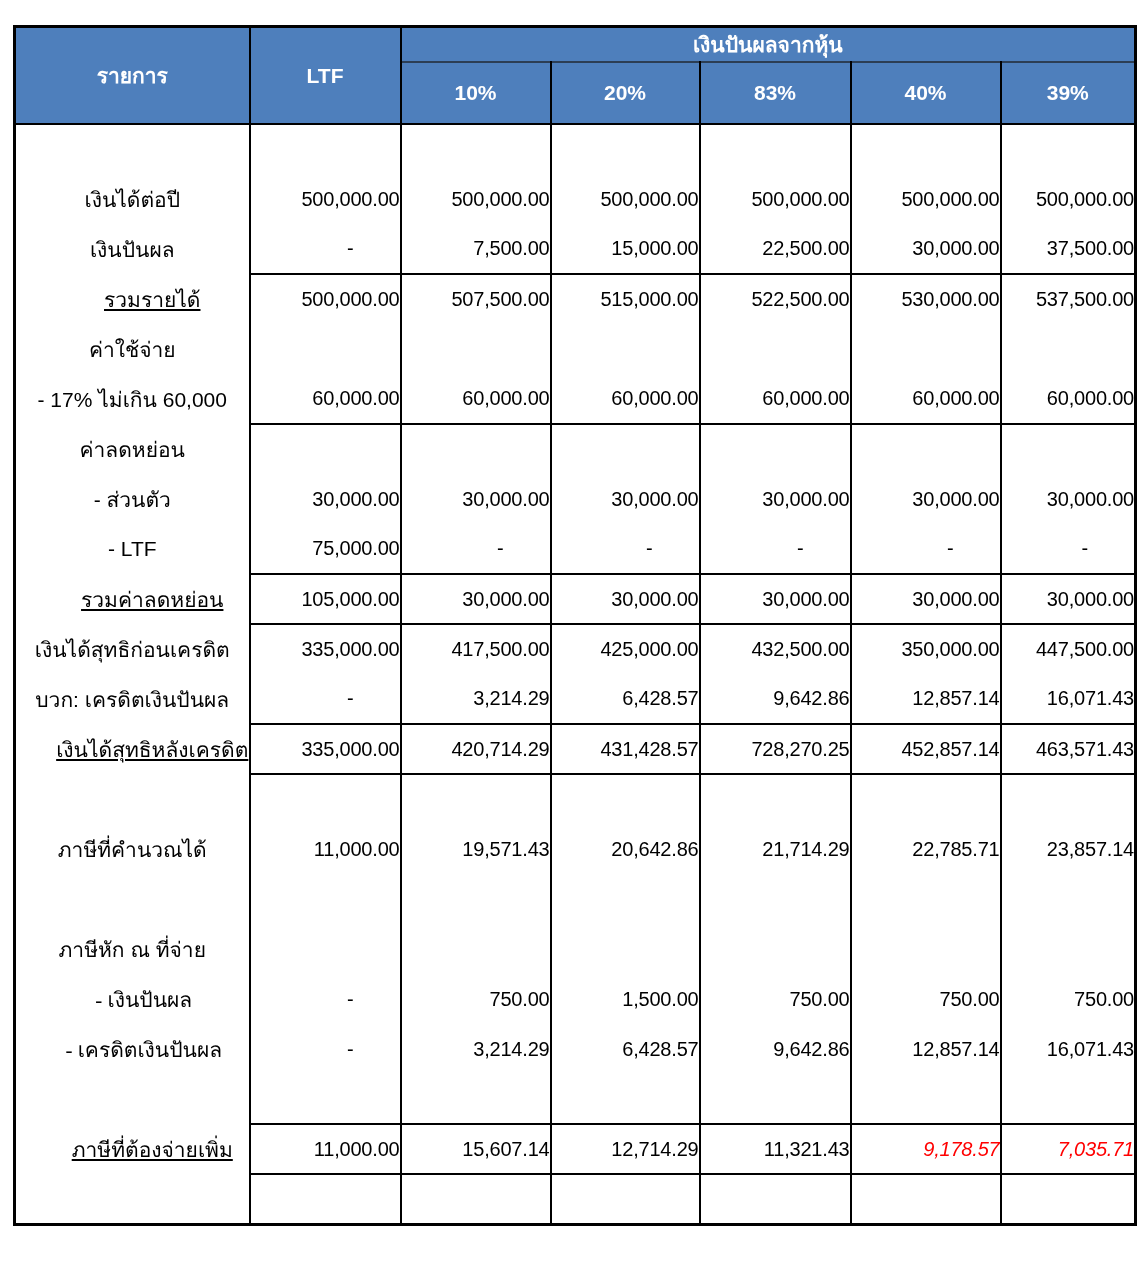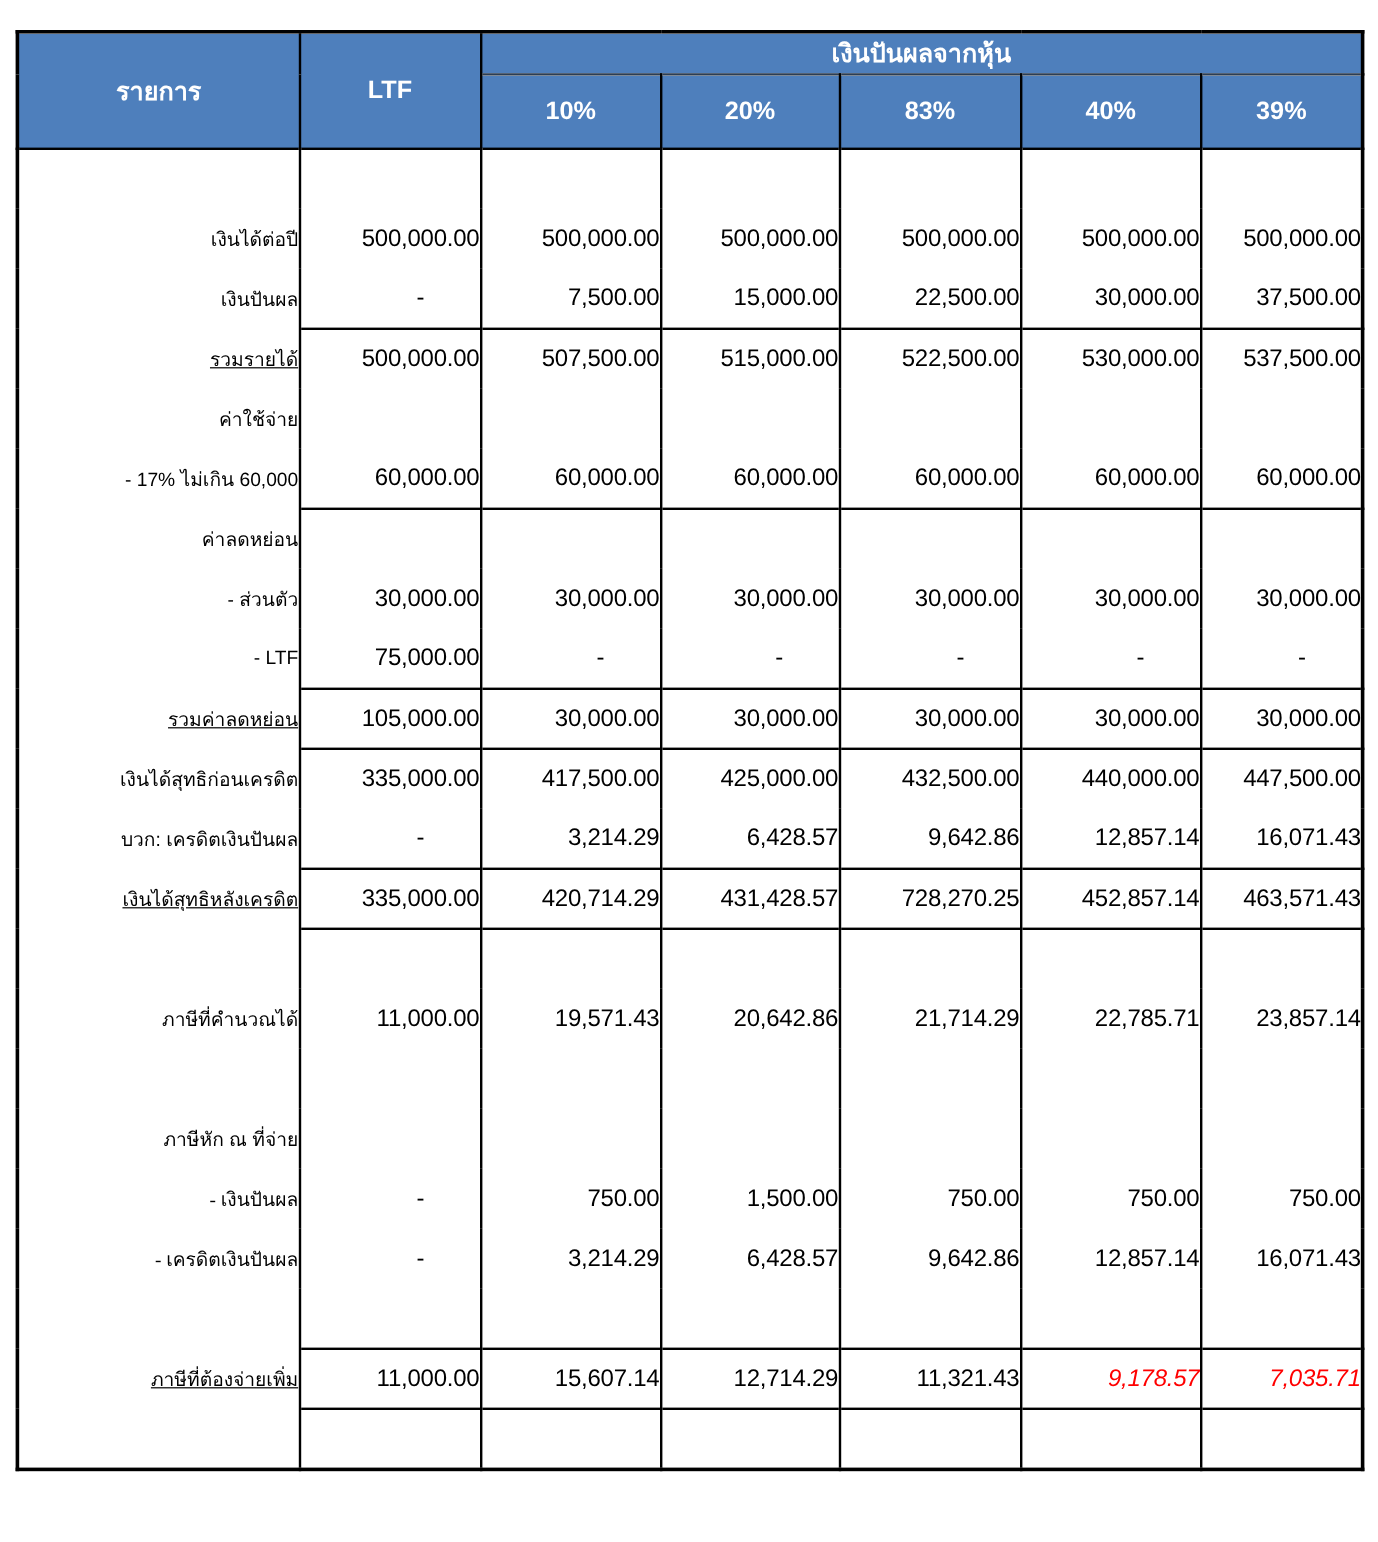--- a/index.html
+++ b/index.html
@@ -51,9 +51,9 @@
   th.rowspan2 { height: 94px; }
   tbody td { height: 50px; font-size: 20px; color: #000; background: #fff; }
   td.lbl {
-    text-align: right;
+    text-align: center;
     padding-left: 14px;
-    font-size: 16px;
+    font-size: 21px;
   }
   td.lbl.ind1 { padding-left: 23px; font-family: Liberation Serif, serif; }
   td.lbl.ind2 { padding-left: 40px; text-decoration: underline; }

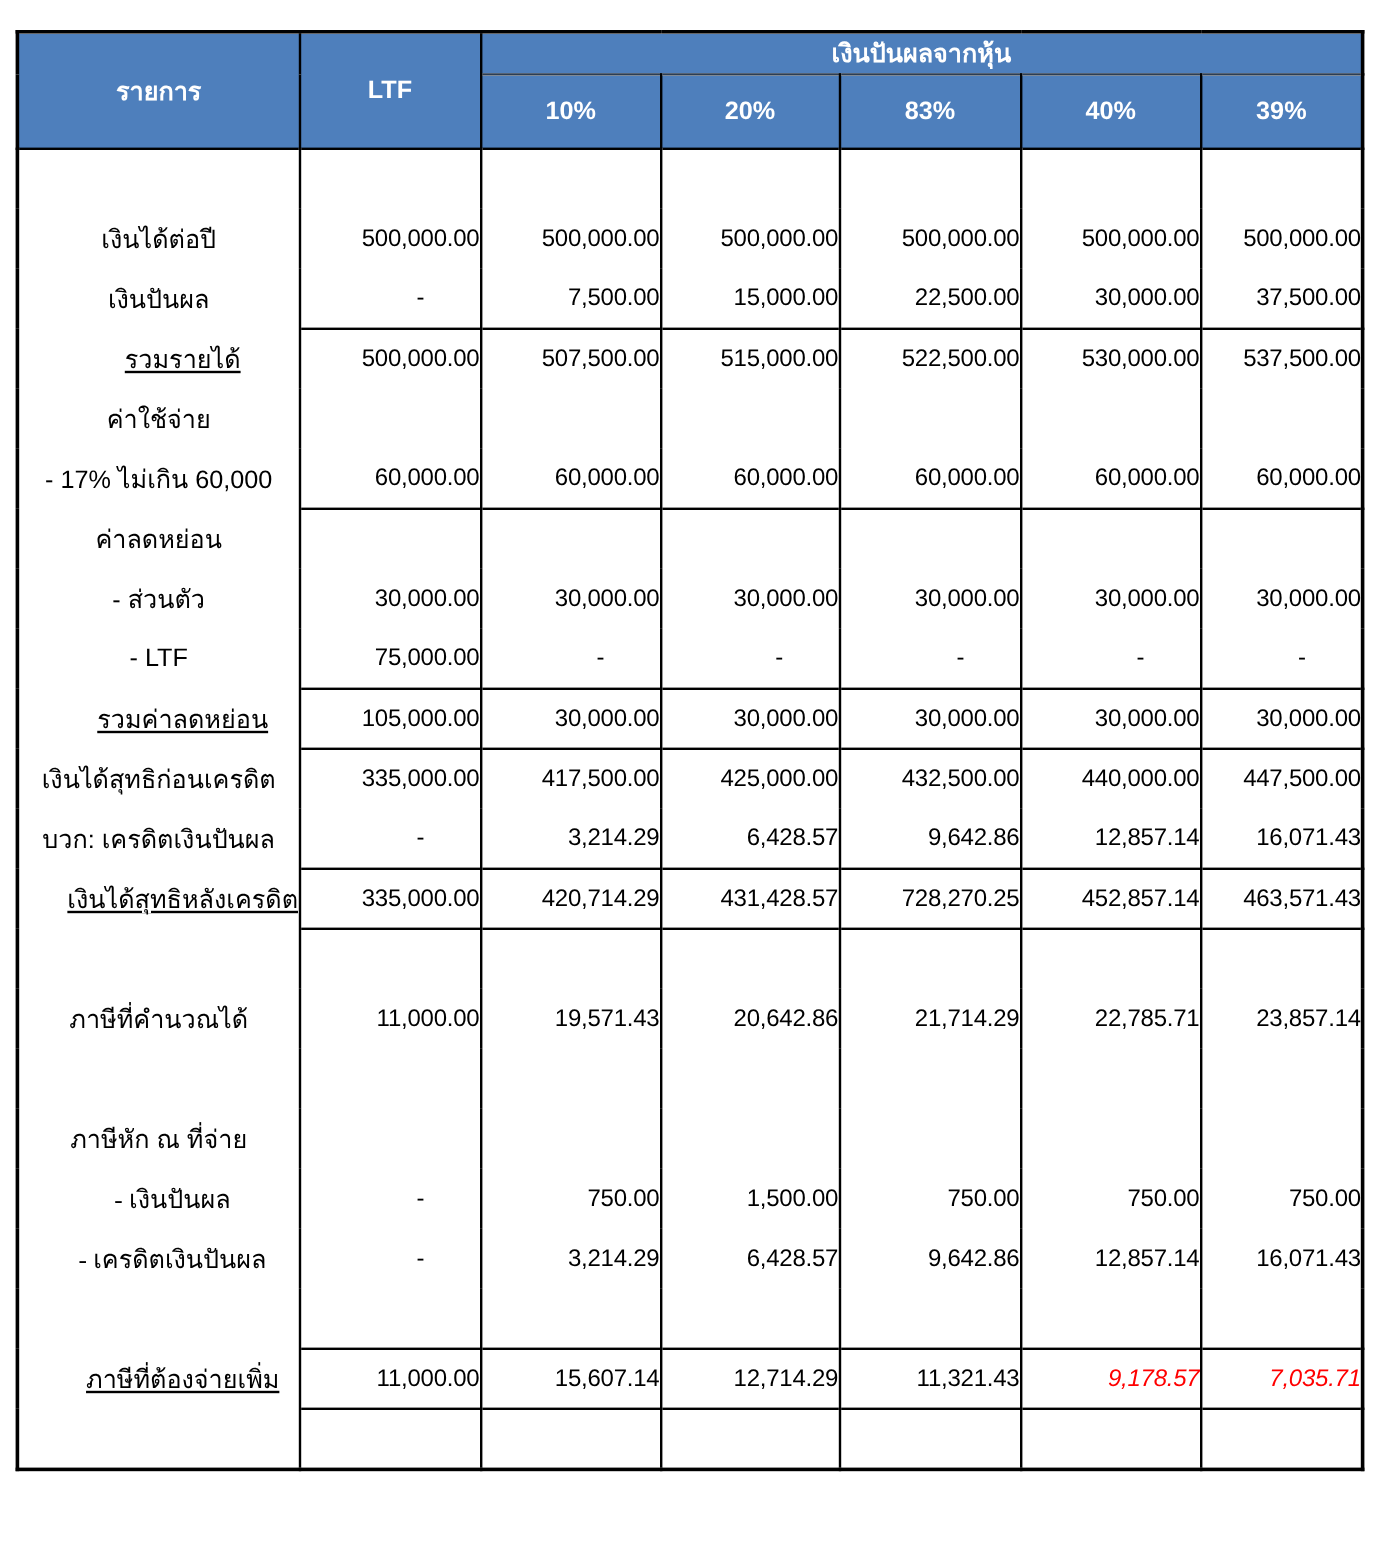--- a/index.html
+++ b/index.html
@@ -192,7 +192,7 @@
           <td class="val bt">417,500.00</td>
           <td class="val bt">425,000.00</td>
           <td class="val bt">432,500.00</td>
-          <td class="val bt">440,000.00</td>
+          <td class="val bt">350,000.00</td>
           <td class="val bt">447,500.00</td>
         </tr>
         <tr>

